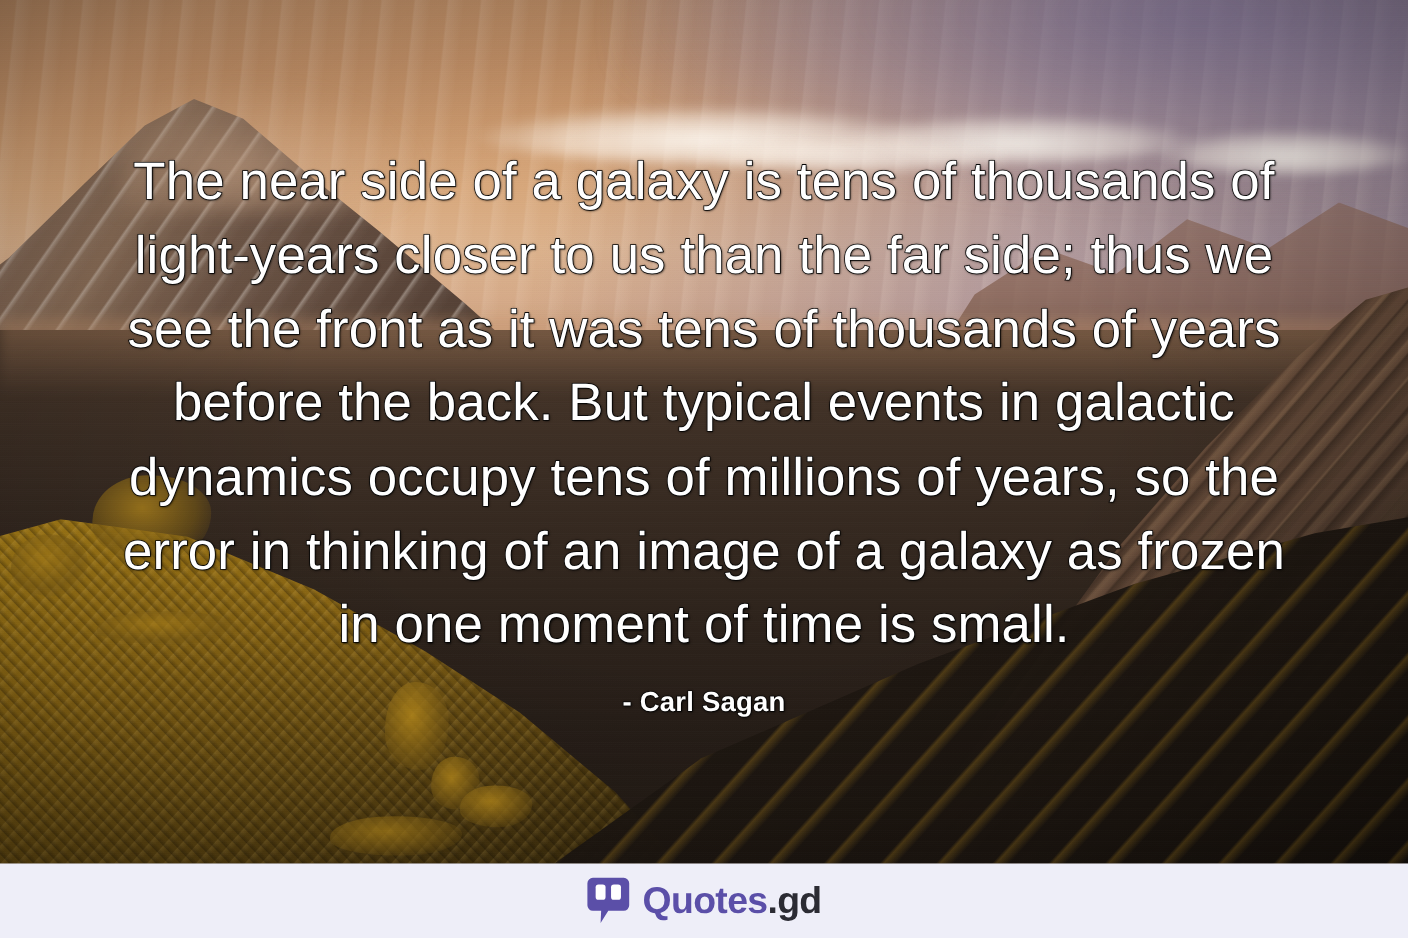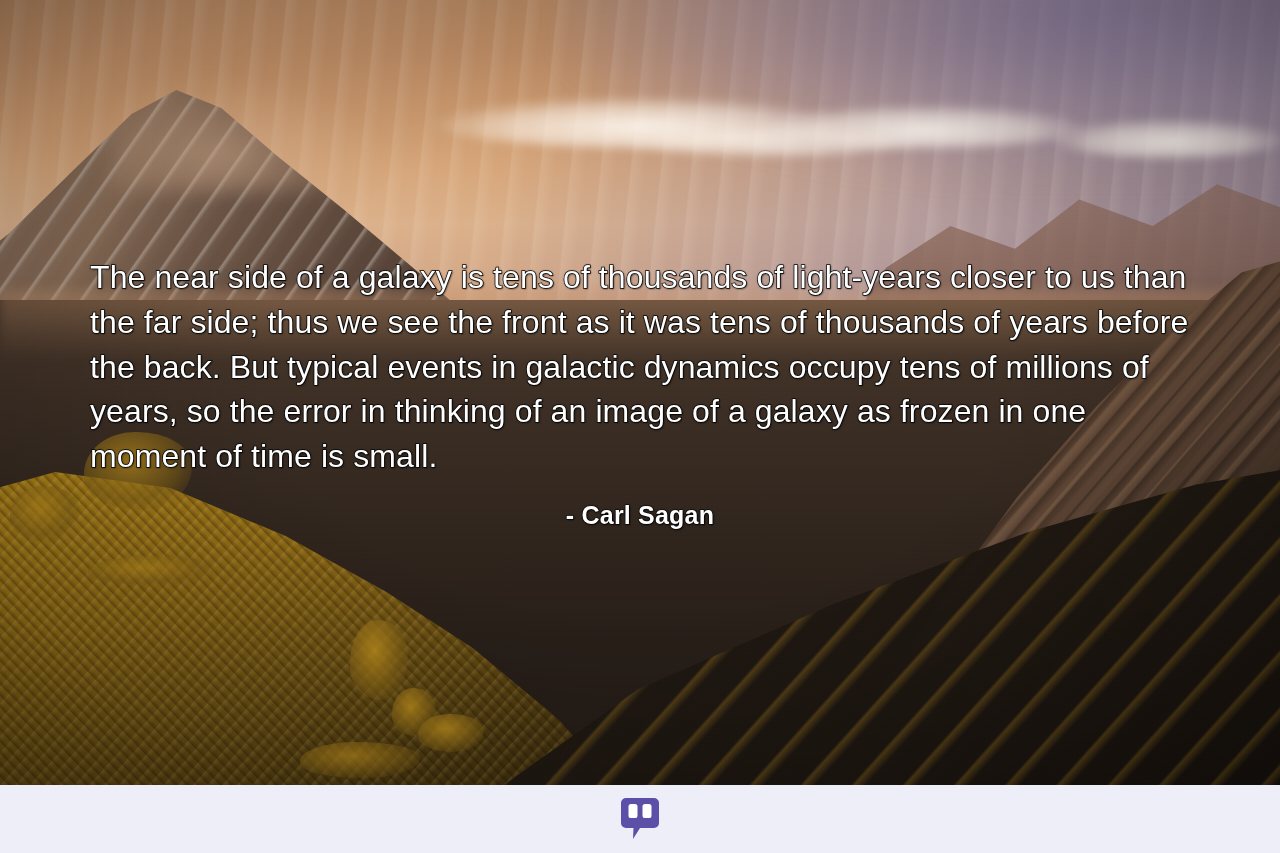--- a/index.html
+++ b/index.html
@@ -304,9 +304,9 @@
   }
   .quote-text {
     margin: 0;
-    text-align: left;
+    text-align: center;
     color: #ffffff;
-    font-size: 32px;
+    font-size: 48px;
     line-height: 1.40;
     font-weight: 400;
     letter-spacing: .1px;

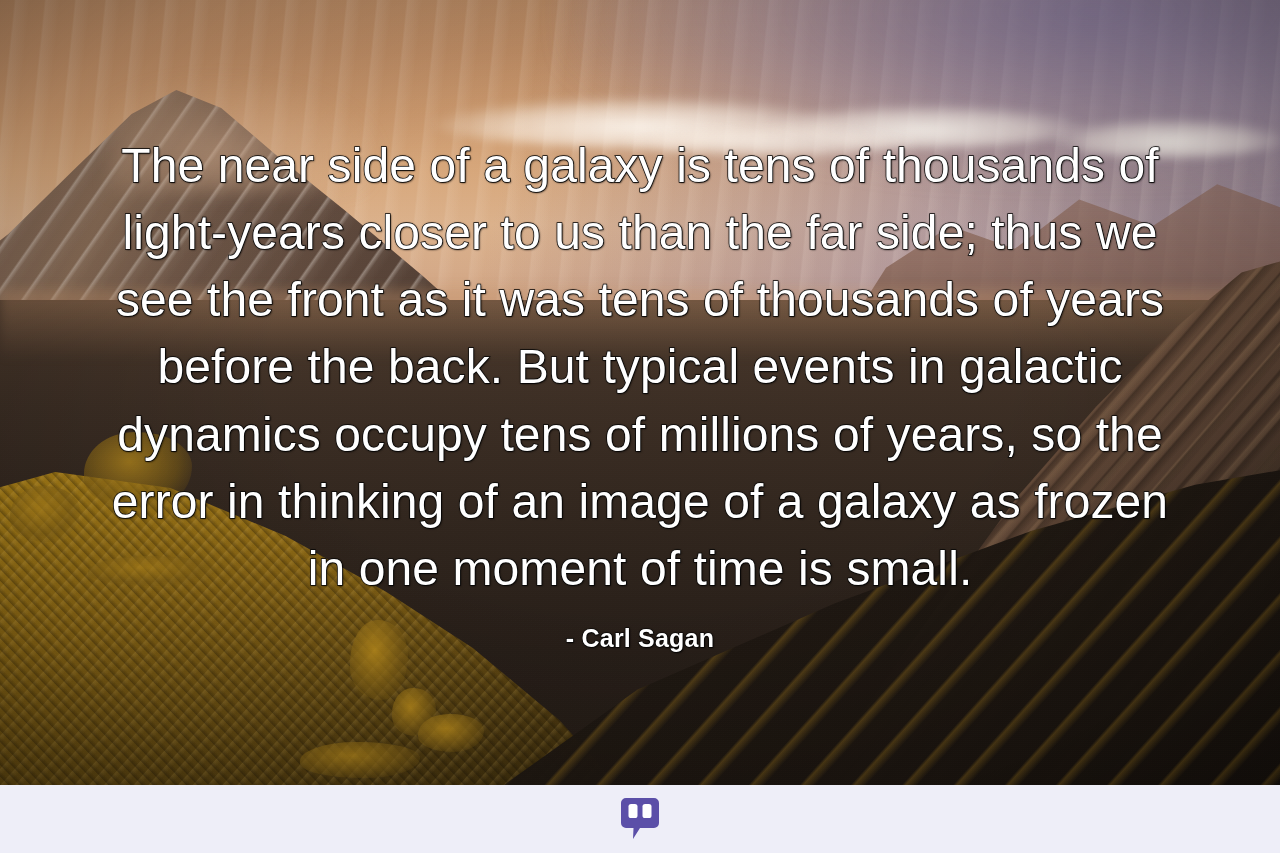--- a/index.html
+++ b/index.html
@@ -405,6 +405,9 @@
         <rect x="8.5" y="7" width="9" height="14" rx="2.6" fill="#ffffff"></rect>
         <rect x="22.5" y="7" width="9" height="14" rx="2.6" fill="#ffffff"></rect>
       </svg>
+      <span class="brand-word">
+        <span class="b-name">Quotes</span><span class="b-tld">.gd</span>
+      </span>
     </div>
   </div>
 

